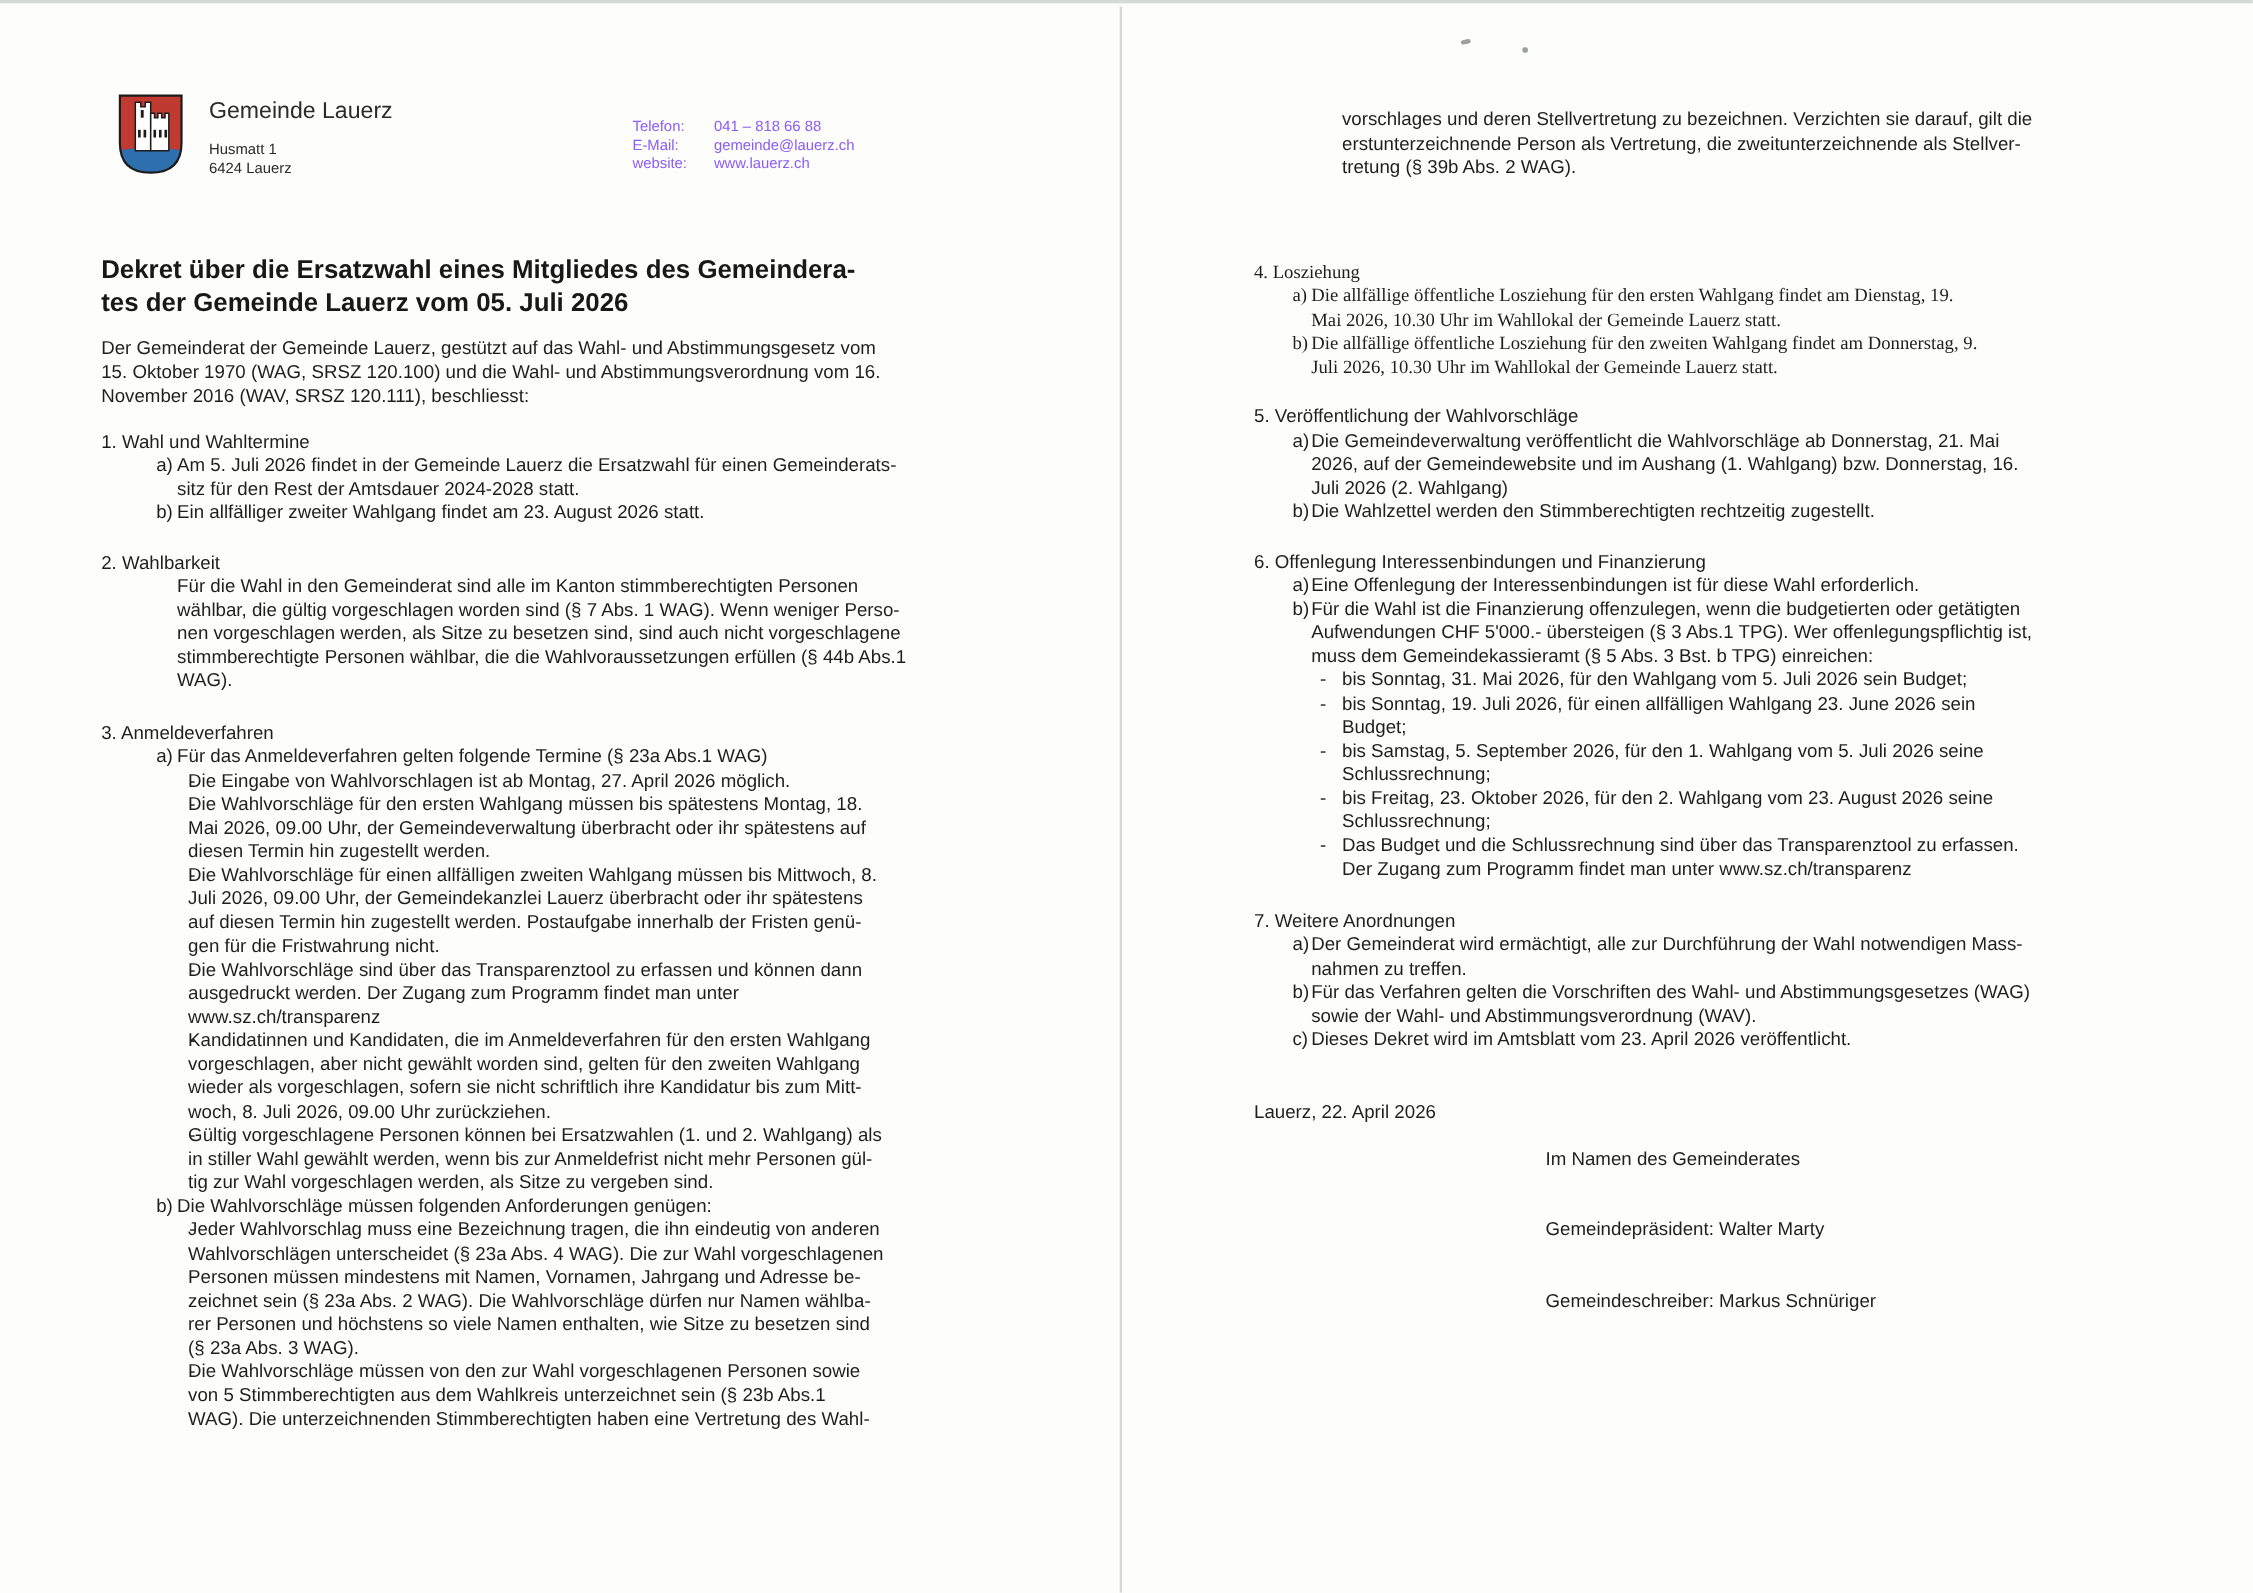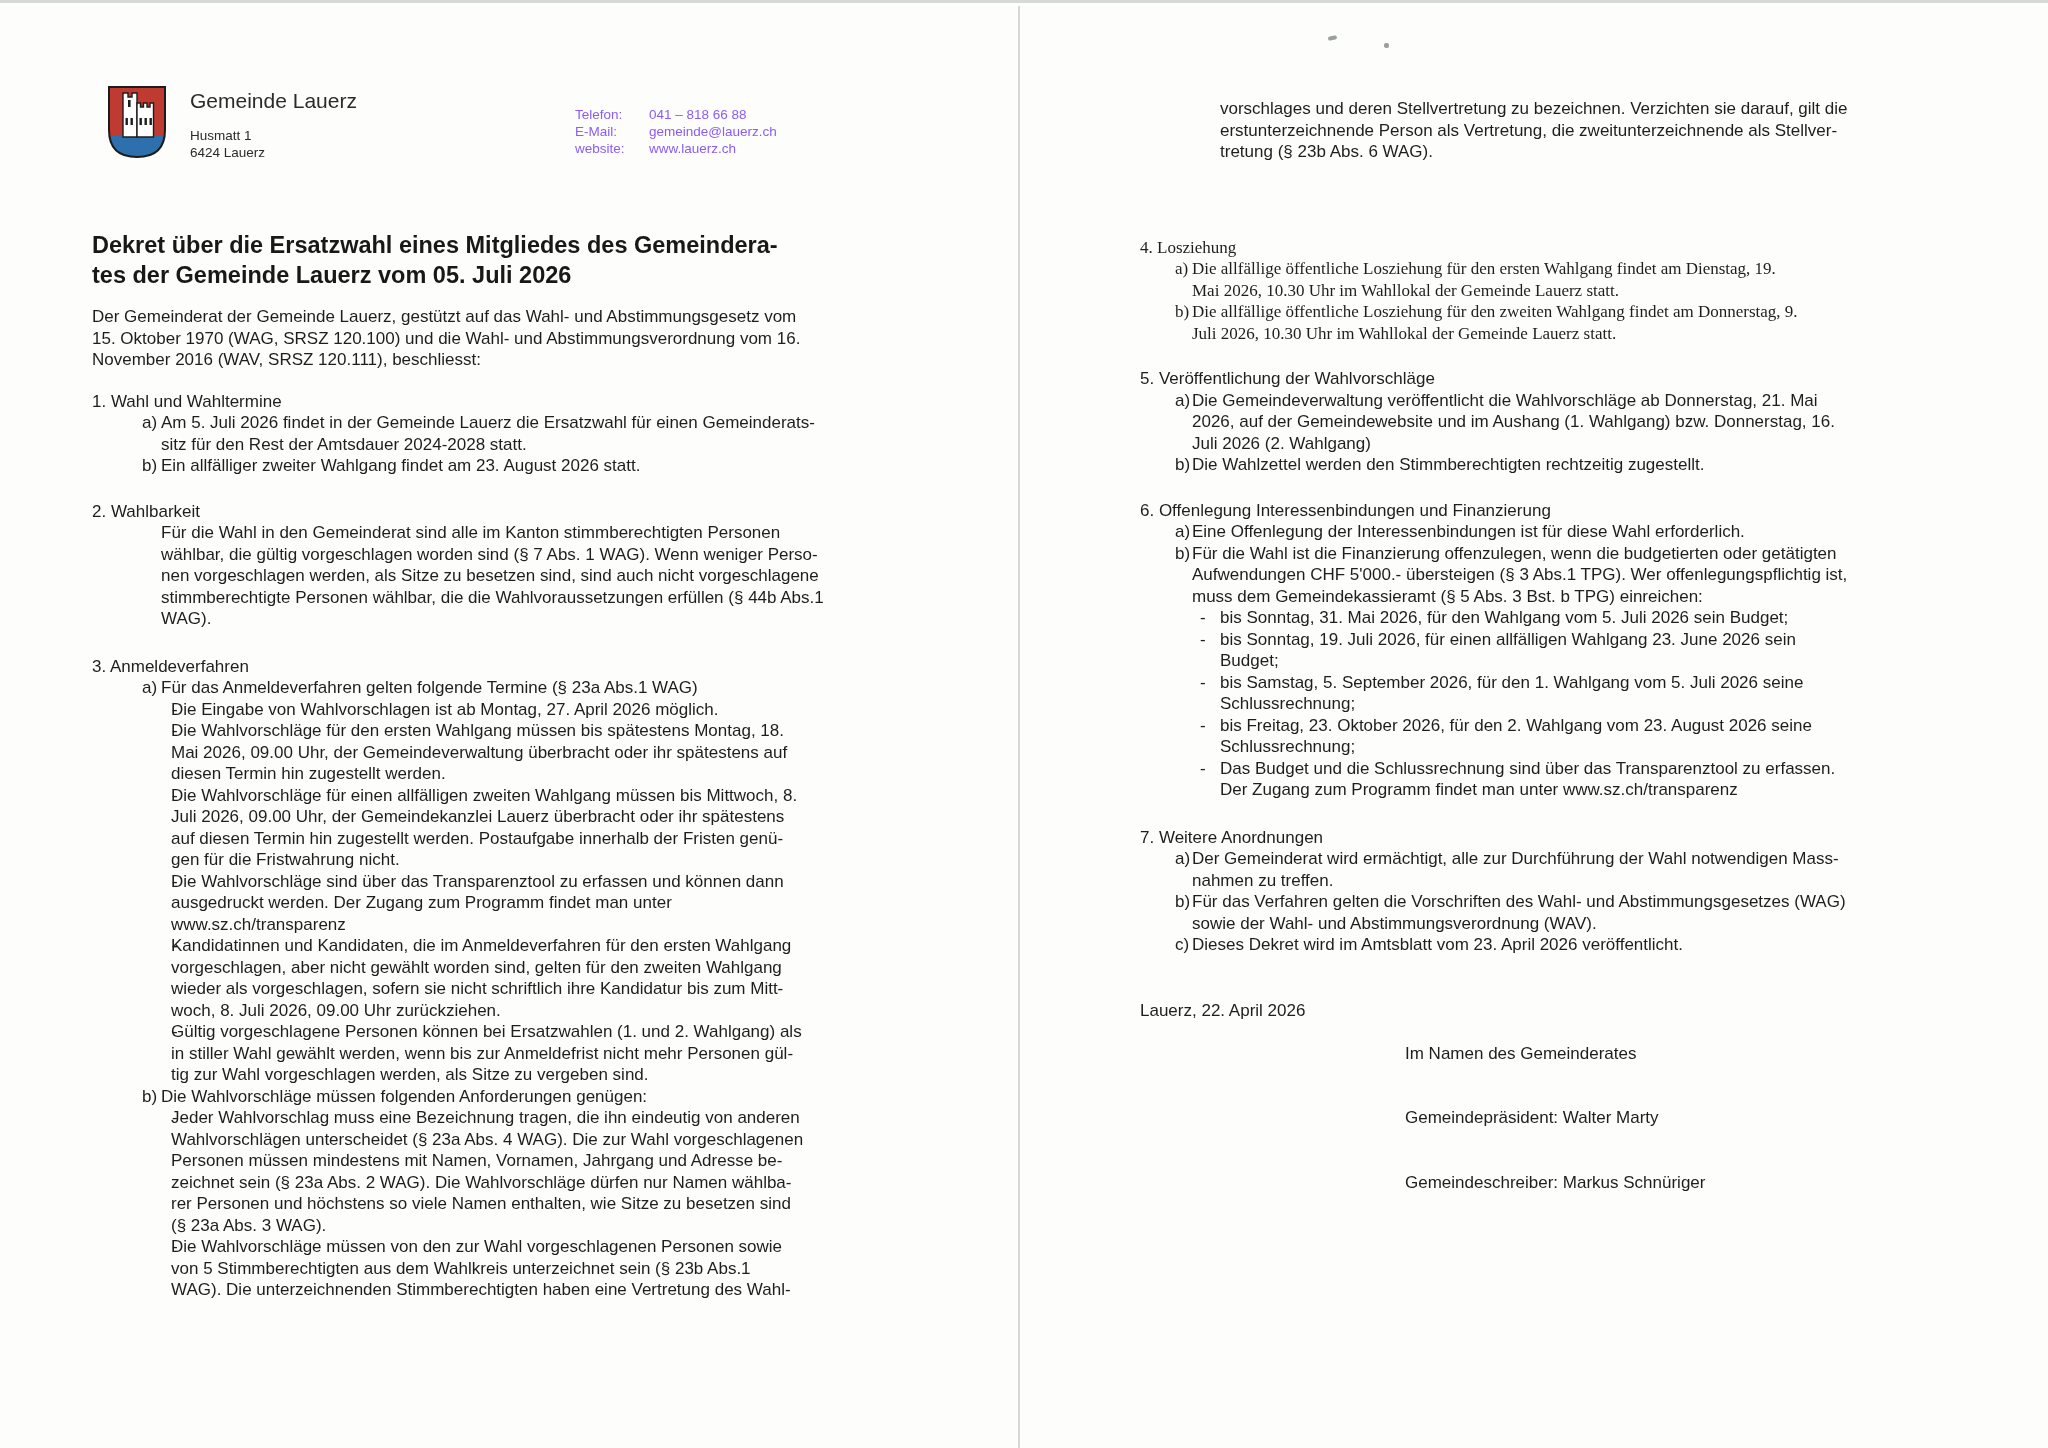--- a/index.html
+++ b/index.html
@@ -197,7 +197,7 @@
 <div class="col col-right">
   <div class="para cont">vorschlages und deren Stellvertretung zu bezeichnen. Verzichten sie darauf, gilt die
 erstunterzeichnende Person als Vertretung, die zweitunterzeichnende als Stellver-
-tretung (§ 23b Abs. 6 WAG).</div>
+tretung (§ 39b Abs. 2 WAG).</div>
 
   <div class="sec sec4">
     <div class="sec-h">4. Losziehung</div>

